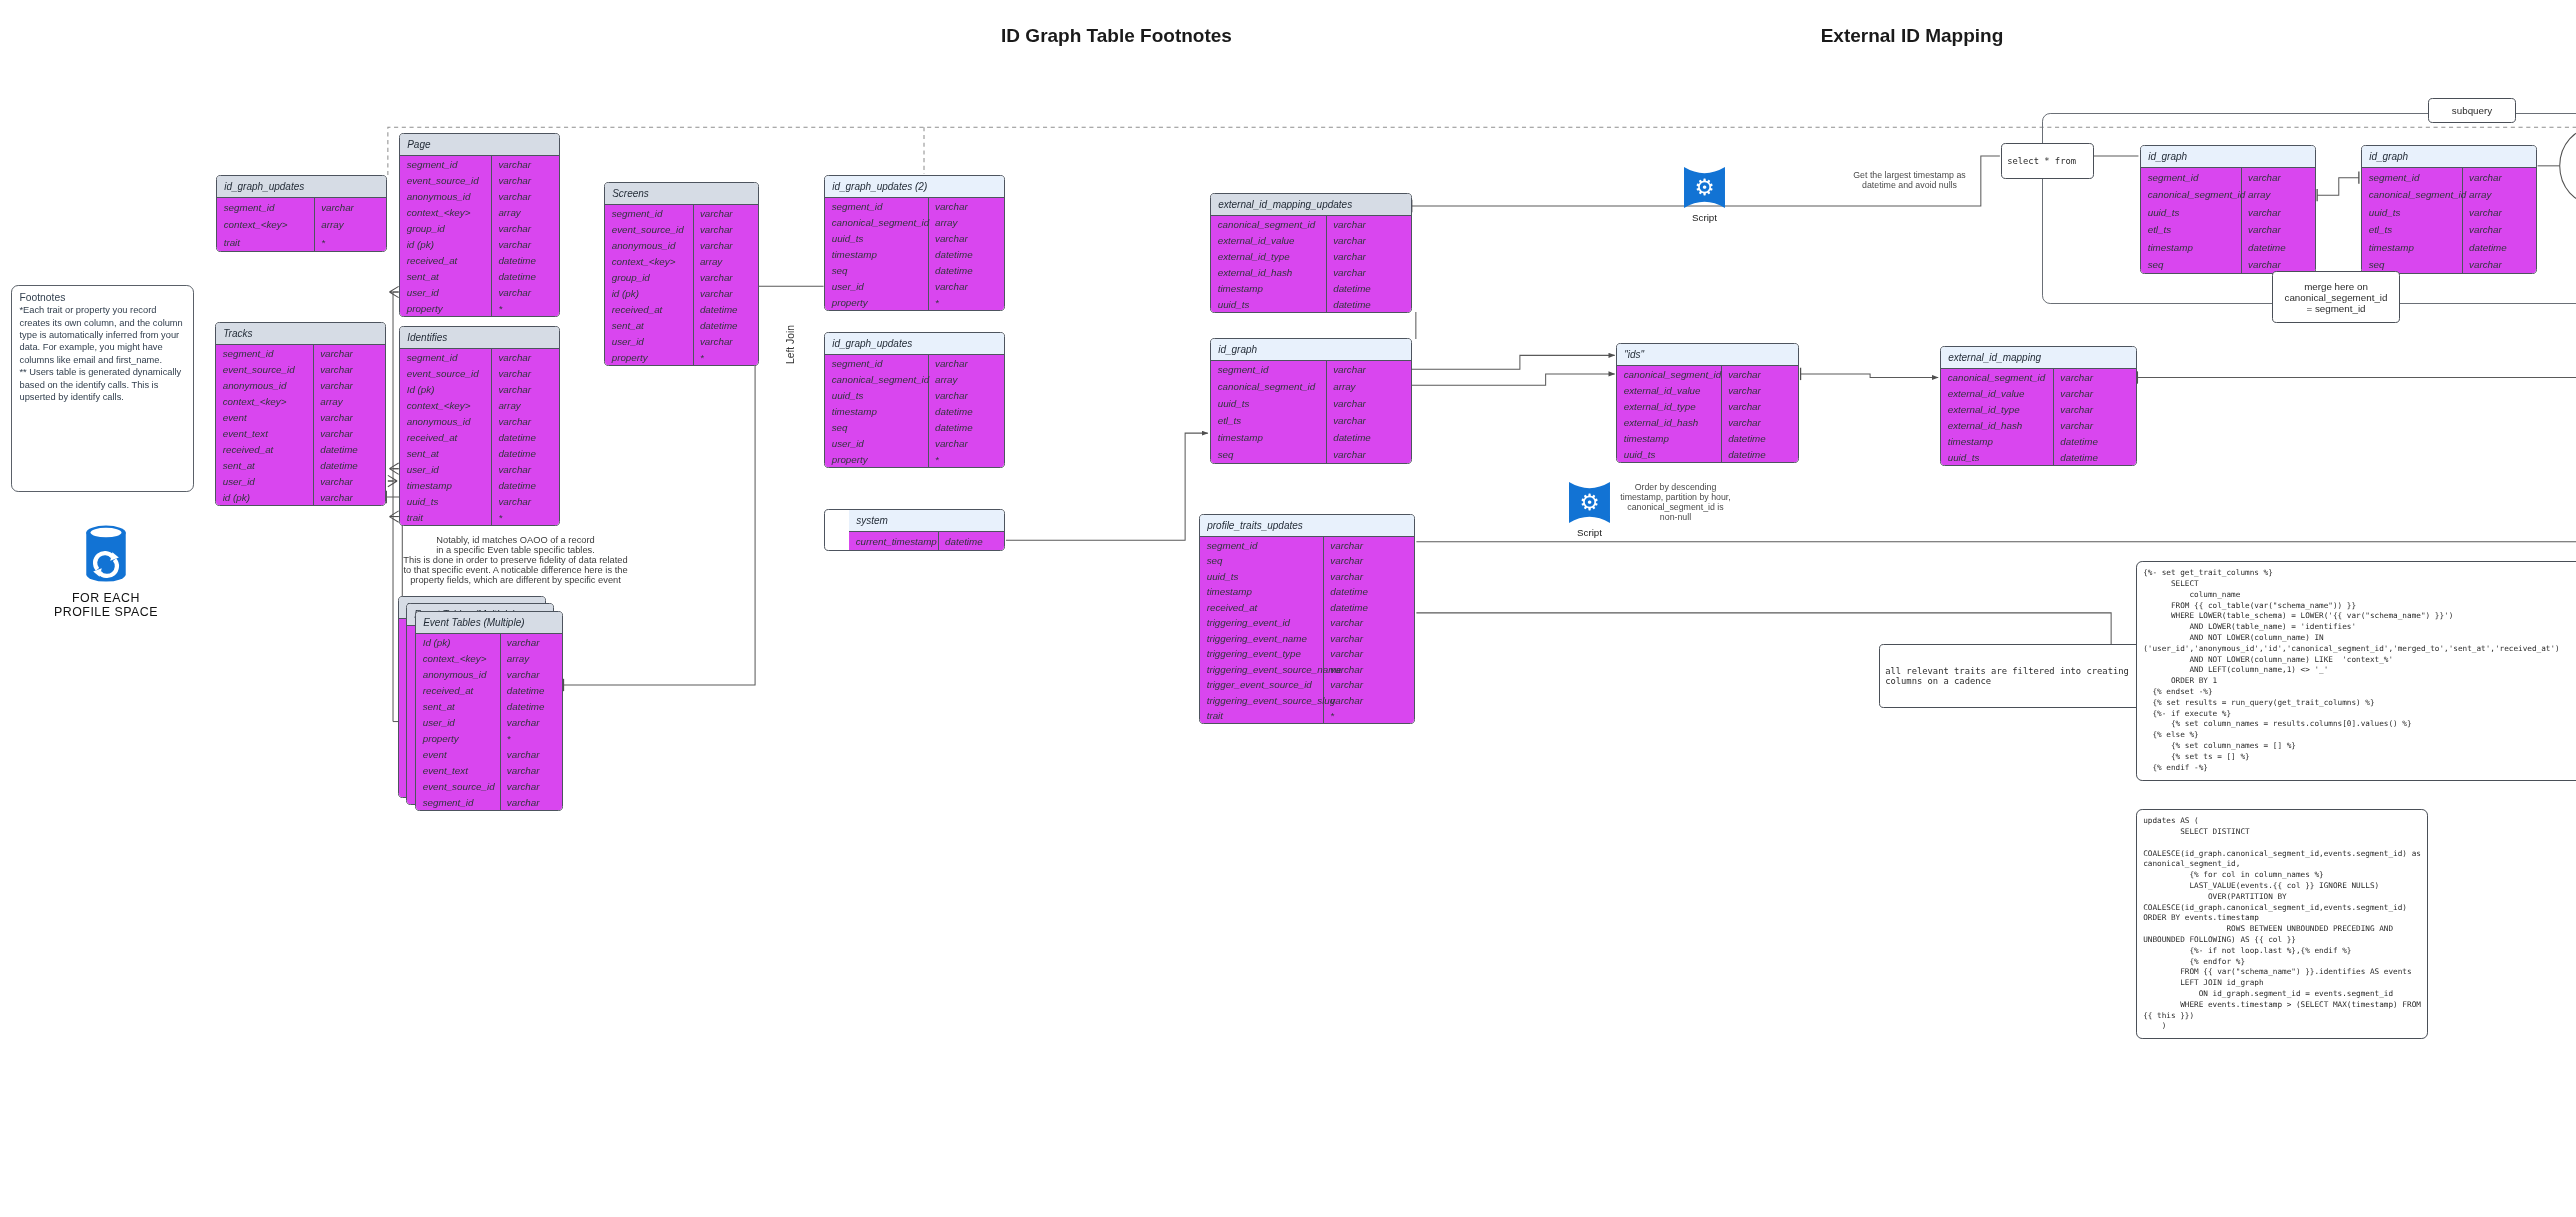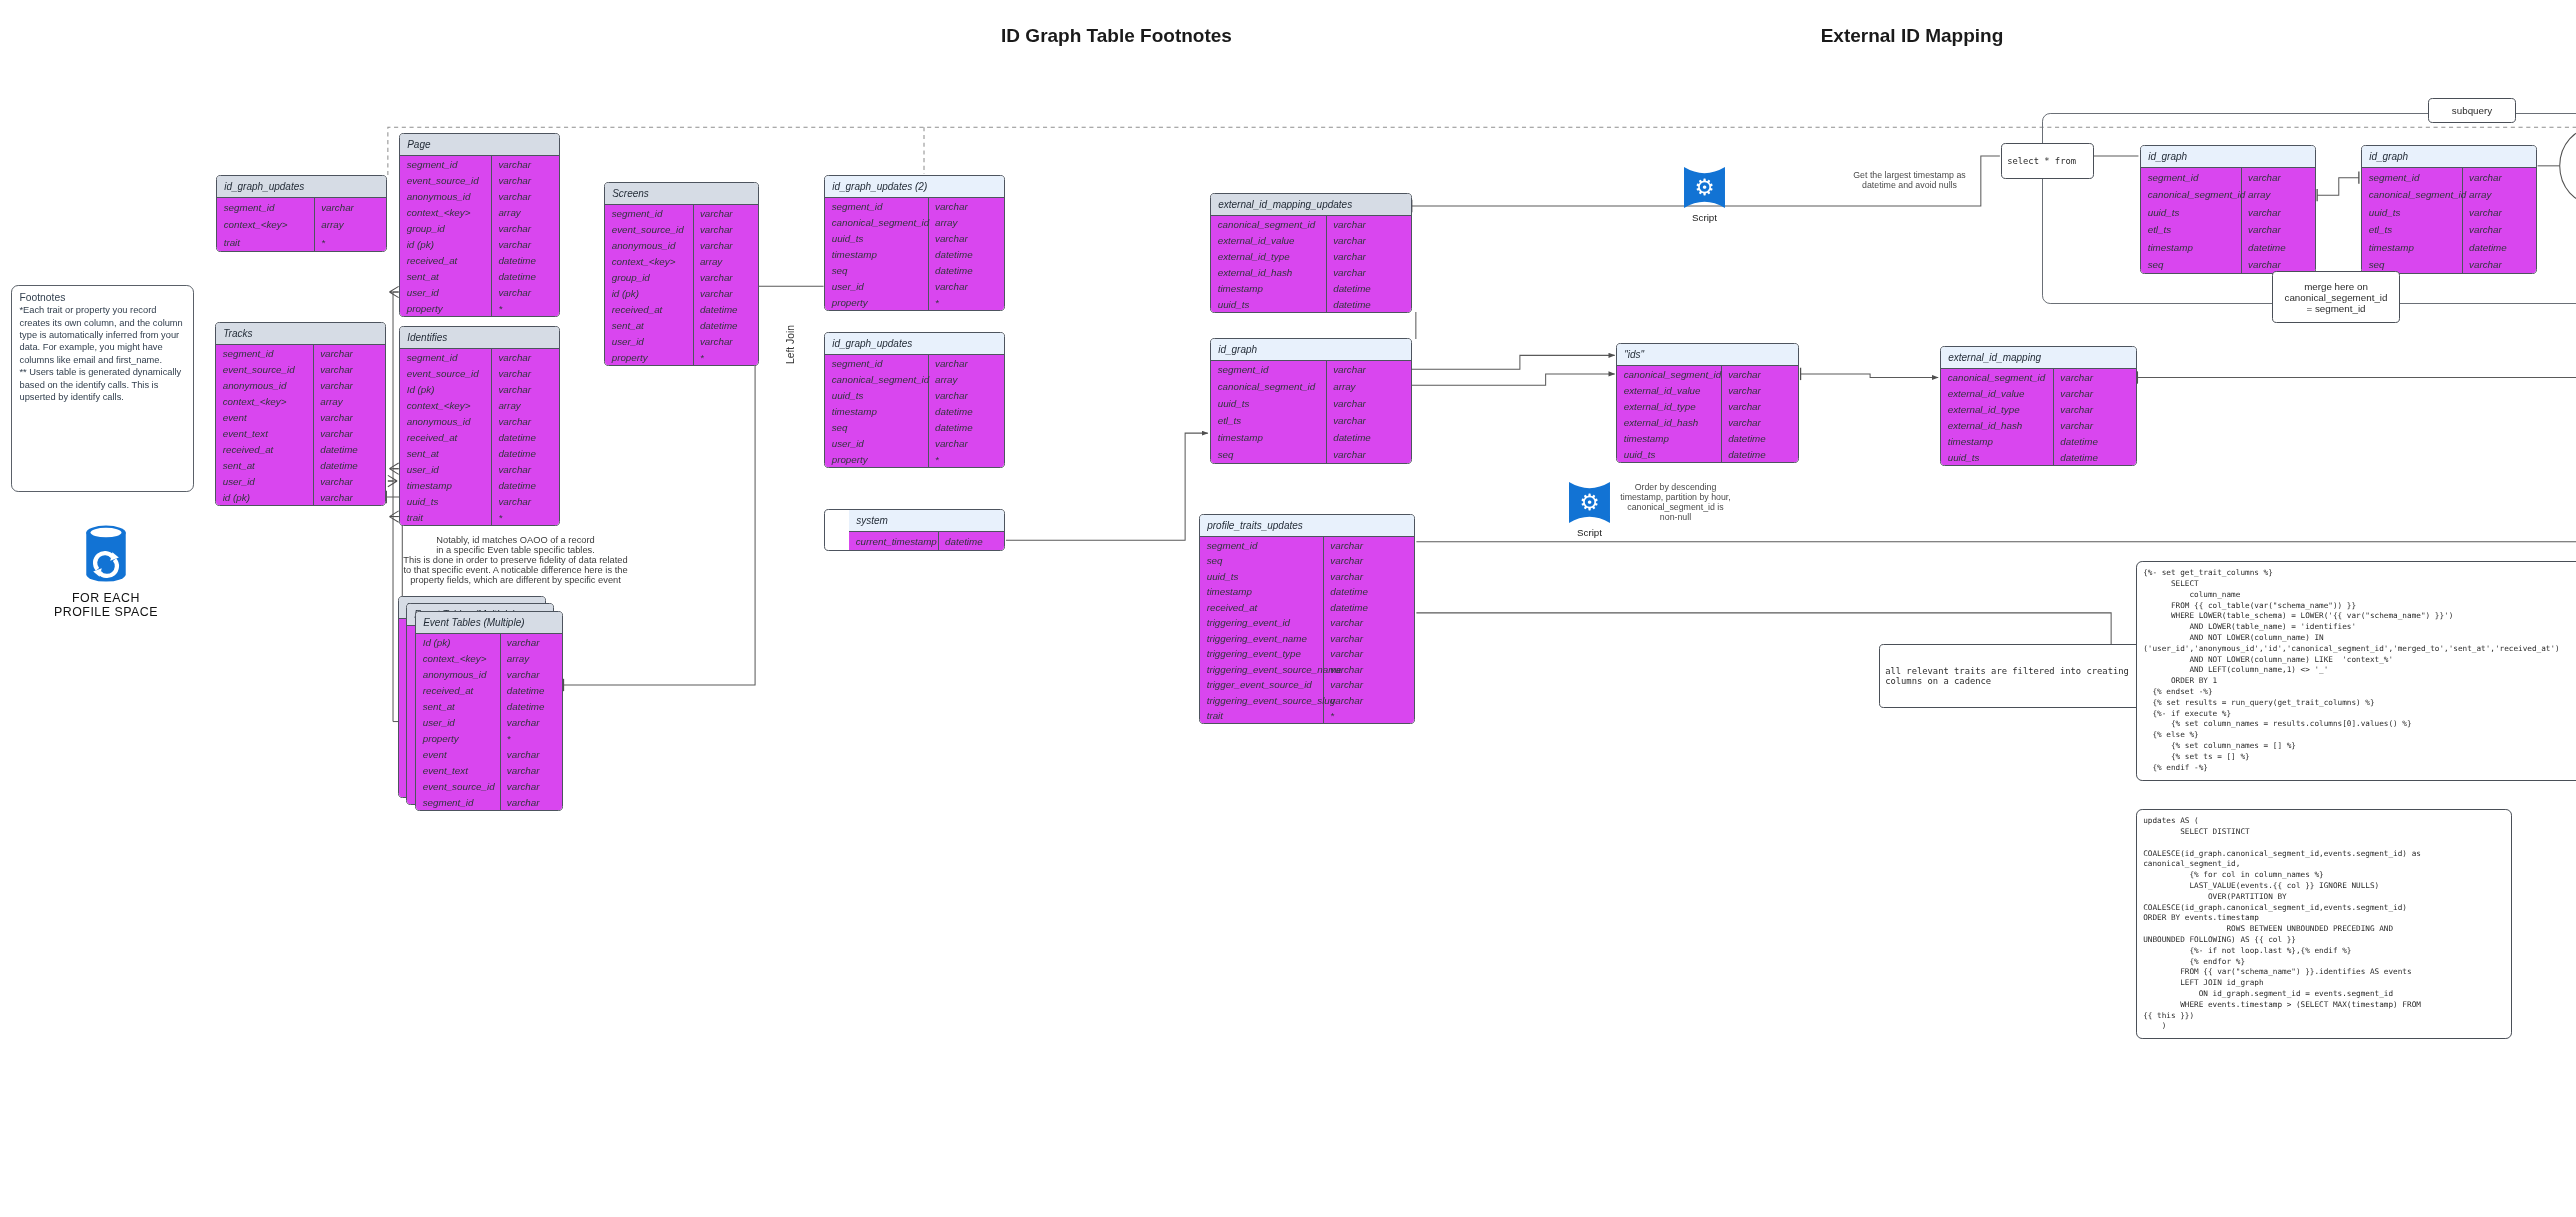--- a/index.html
+++ b/index.html
@@ -708,7 +708,7 @@
       {% set column_names = [] %}
       {% set ts = [] %}
   {% endif -%}</div>
-      <div class="ann boxed code" style="left: 2136px; top: 809px; width: 376px; box-sizing: border-box;">updates AS (
+      <div class="ann boxed code" style="left: 2136px; top: 809px; width: 292px; box-sizing: border-box;">updates AS (
         SELECT DISTINCT
 
 COALESCE(id_graph.canonical_segment_id,events.segment_id) as

